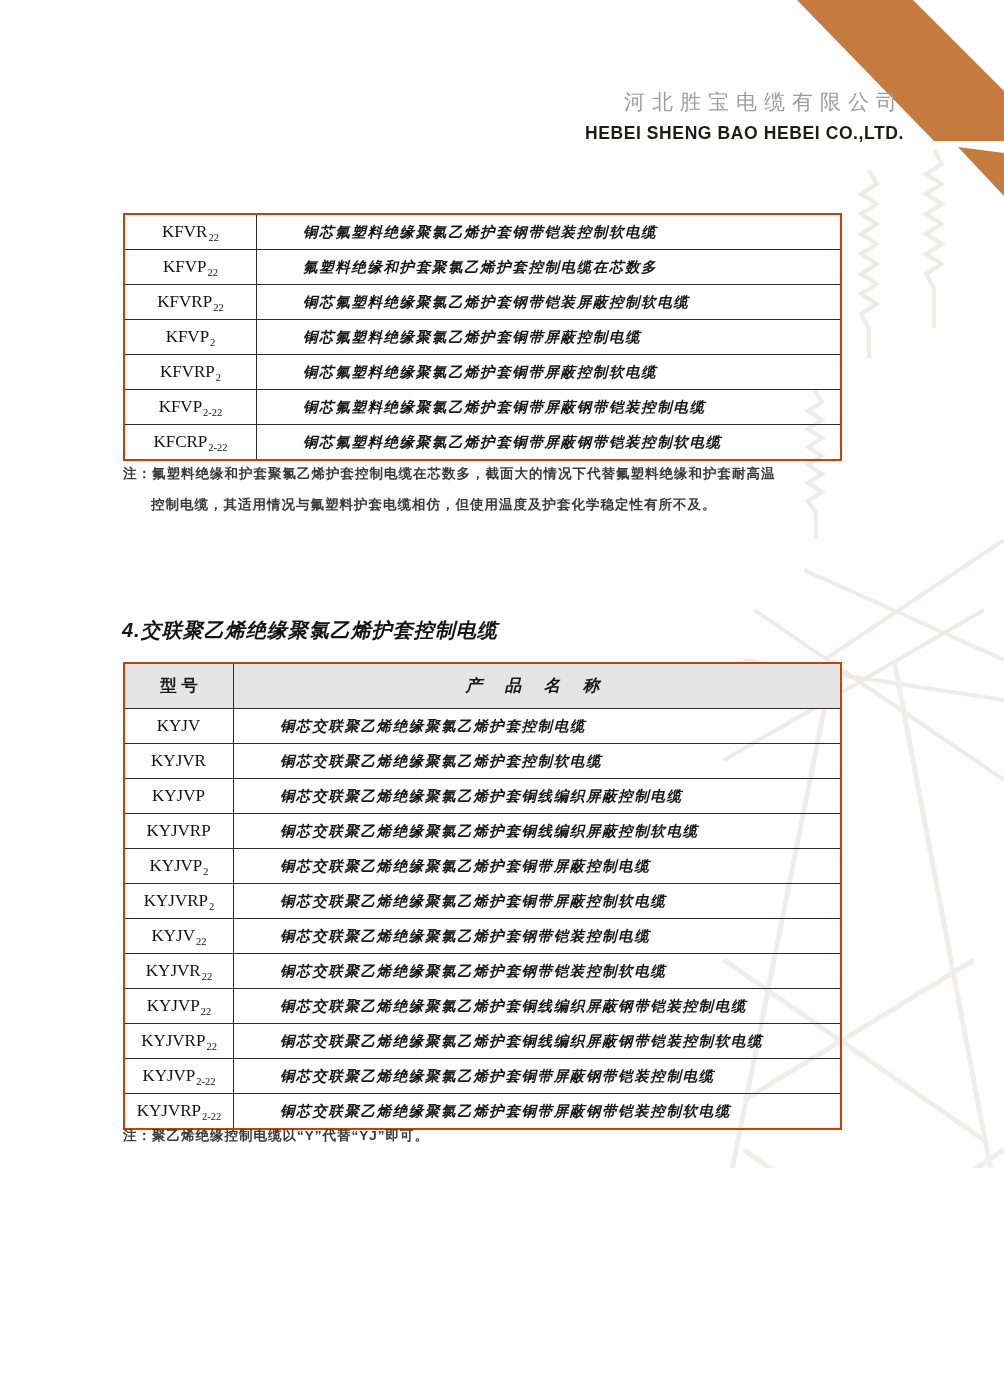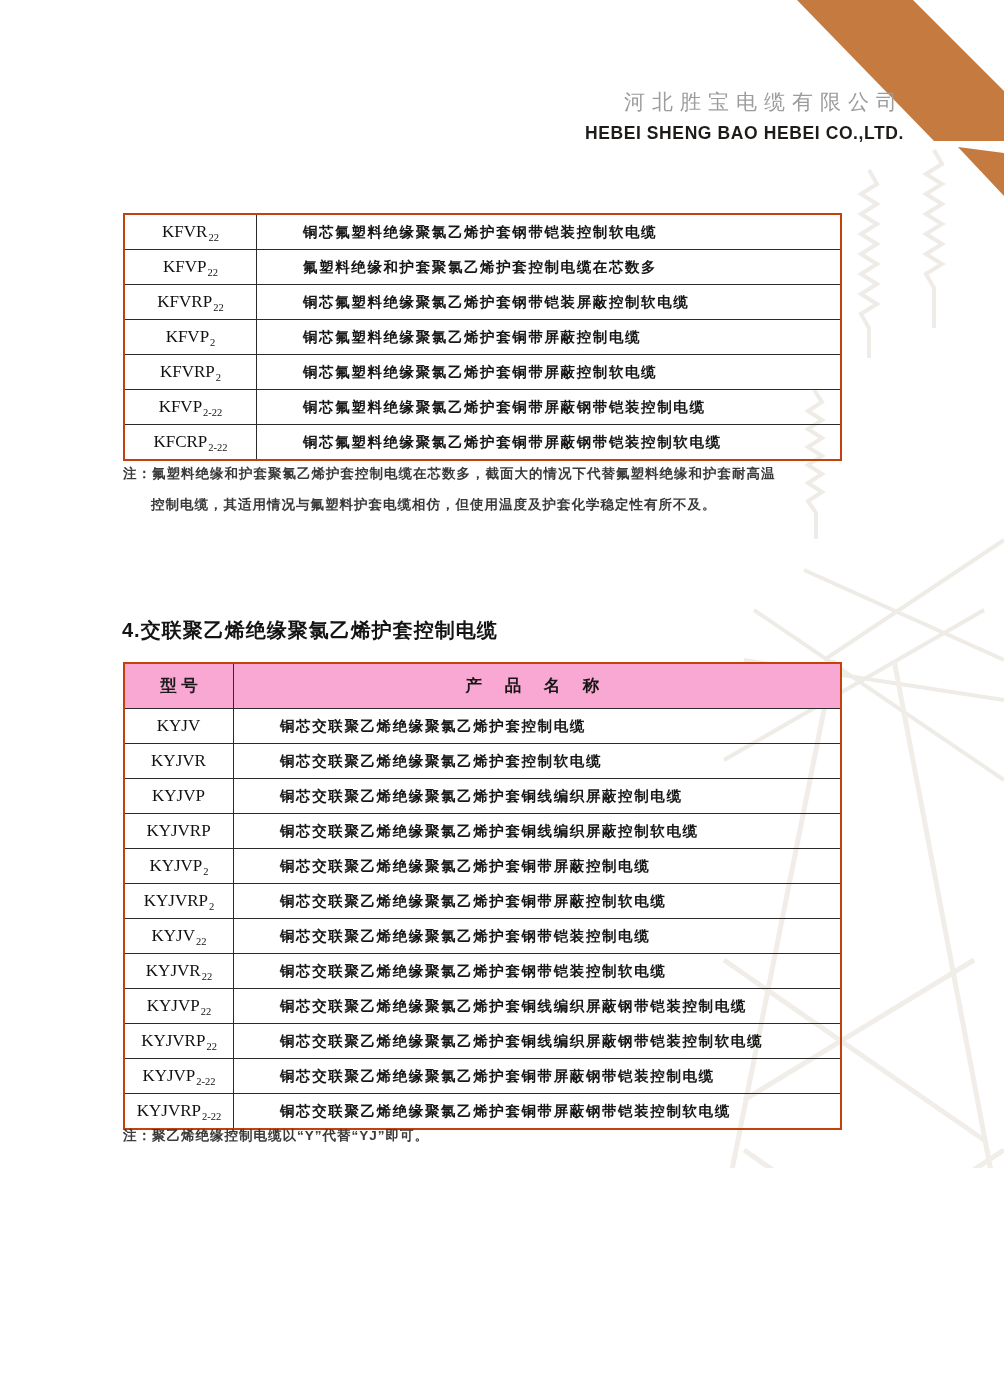--- a/index.html
+++ b/index.html
@@ -26,7 +26,7 @@
   .msub { font-size:10.5px; position:relative; top:5px; margin-left:1px; }
   .cell-name {
     flex:1; display:flex; align-items:center; padding-left:46px;
-    font-size:14.5px; font-weight:bold; letter-spacing:1.6px; color:#161616; white-space:nowrap;
+    font-size:14.5px; font-weight:bold; letter-spacing:1.6px; color:#161616; white-space:nowrap;font-style:italic;
   }
   .thead { height:44px; font-weight:bold; }
   .thead .cell-model { font-family:"Liberation Sans", sans-serif; font-size:16.5px; color:#1a1a1a; font-weight:bold; }

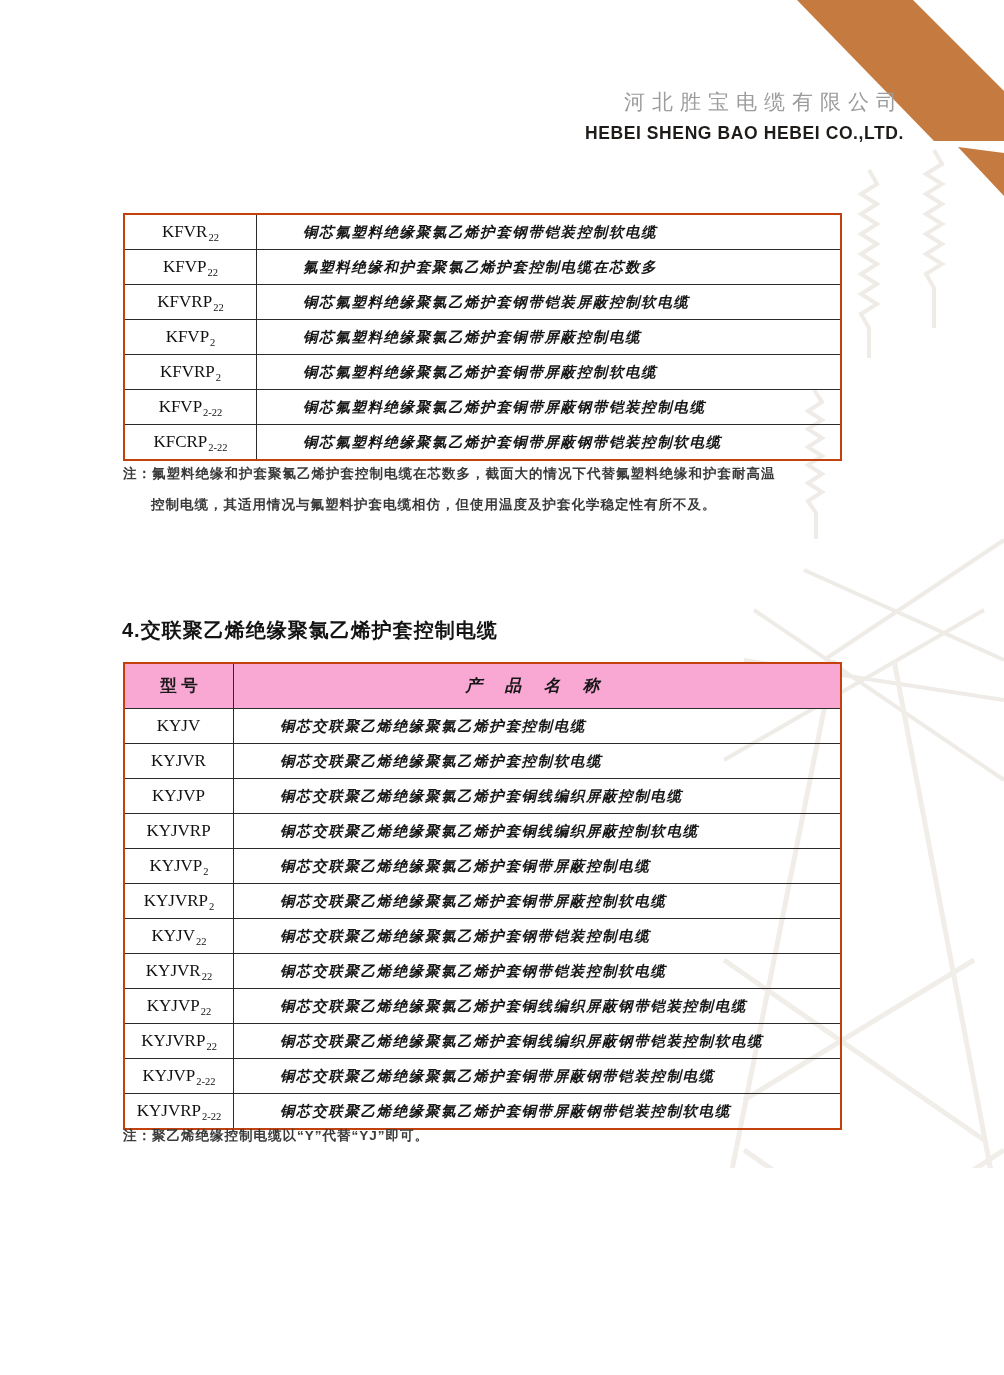--- a/index.html
+++ b/index.html
@@ -36,7 +36,7 @@
           letter-spacing:1px; line-height:31px; white-space:nowrap; }
   .note .indent { display:block; padding-left:28px; }
   .section-heading { position:absolute; left:122px; top:617px; font-size:20px; font-weight:bold;
-          color:#141414; letter-spacing:1px; white-space:nowrap; }
+          color:#141414; letter-spacing:1px; white-space:nowrap;font-style:italic; }
   .page-label { position:absolute; left:826px; top:1291px; font-size:15px; font-weight:bold;
           color:#262626; letter-spacing:2px; white-space:nowrap; }
 </style>

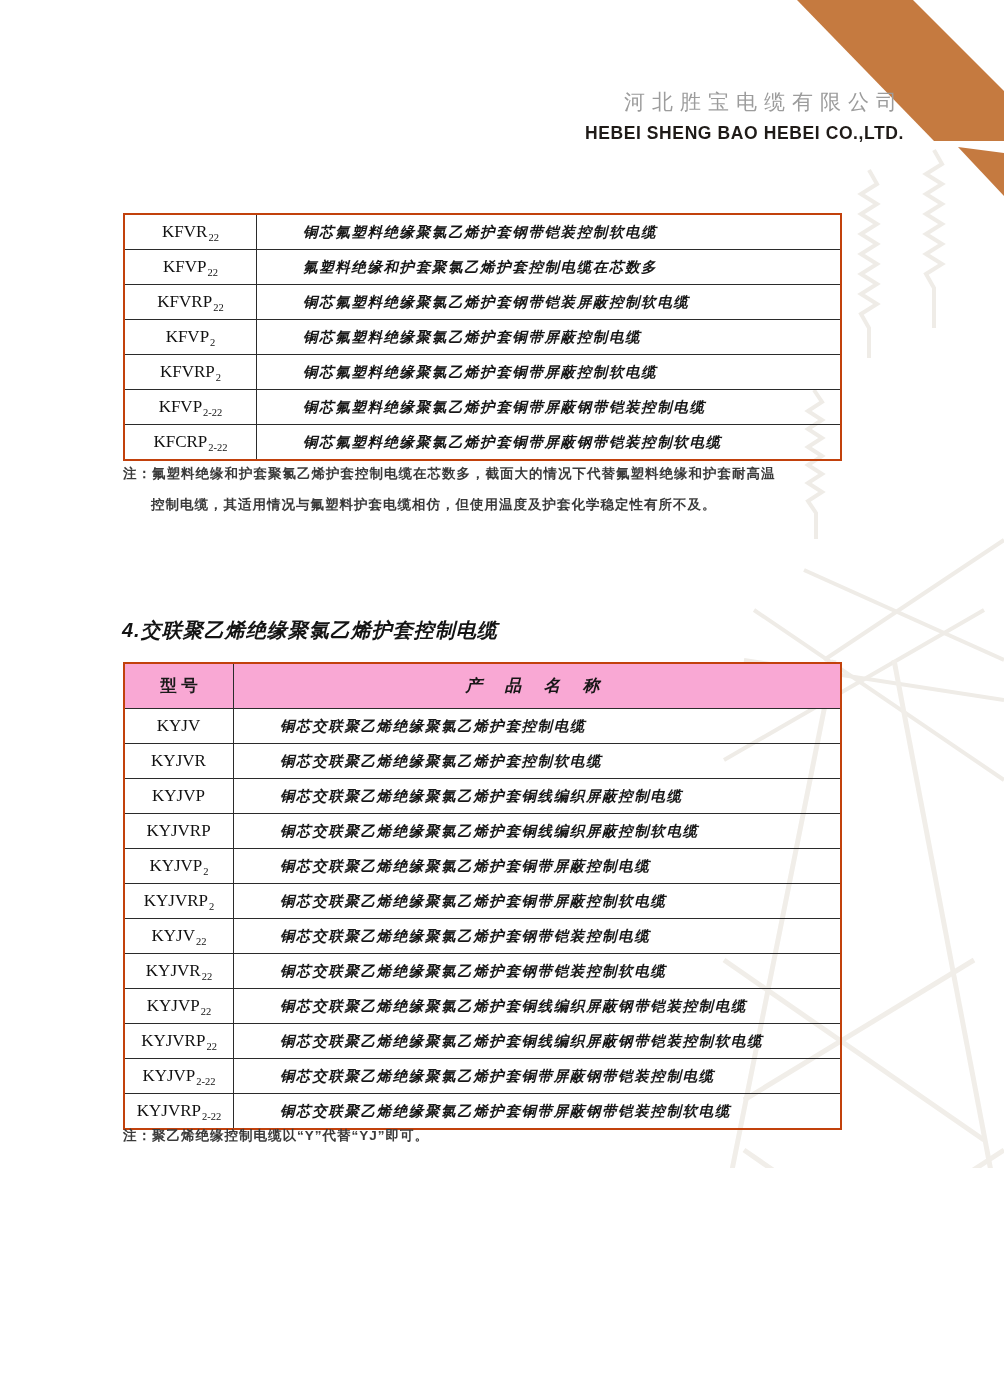--- a/index.html
+++ b/index.html
@@ -143,7 +143,7 @@
   <div class="section-heading">4.交联聚乙烯绝缘聚氯乙烯护套控制电缆</div>
 
   <div class="table t2" id="table2" style="top:662px;">
-    <div class="trow thead" style="background-color: #f9a8d4;">
+    <div class="trow thead" style="background-color: #e5e5e5;">
       <div class="cell-model">型 号</div>
       <div class="cell-name">产 品 名 称</div>
     </div>

